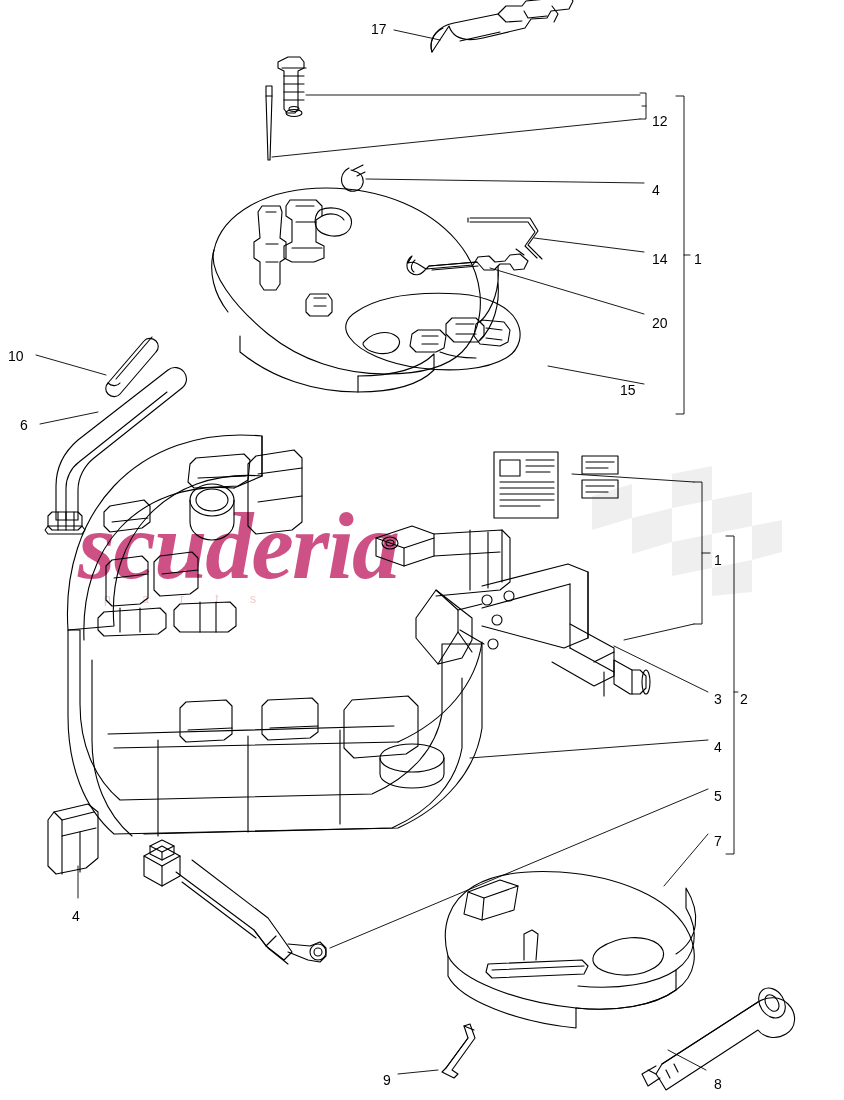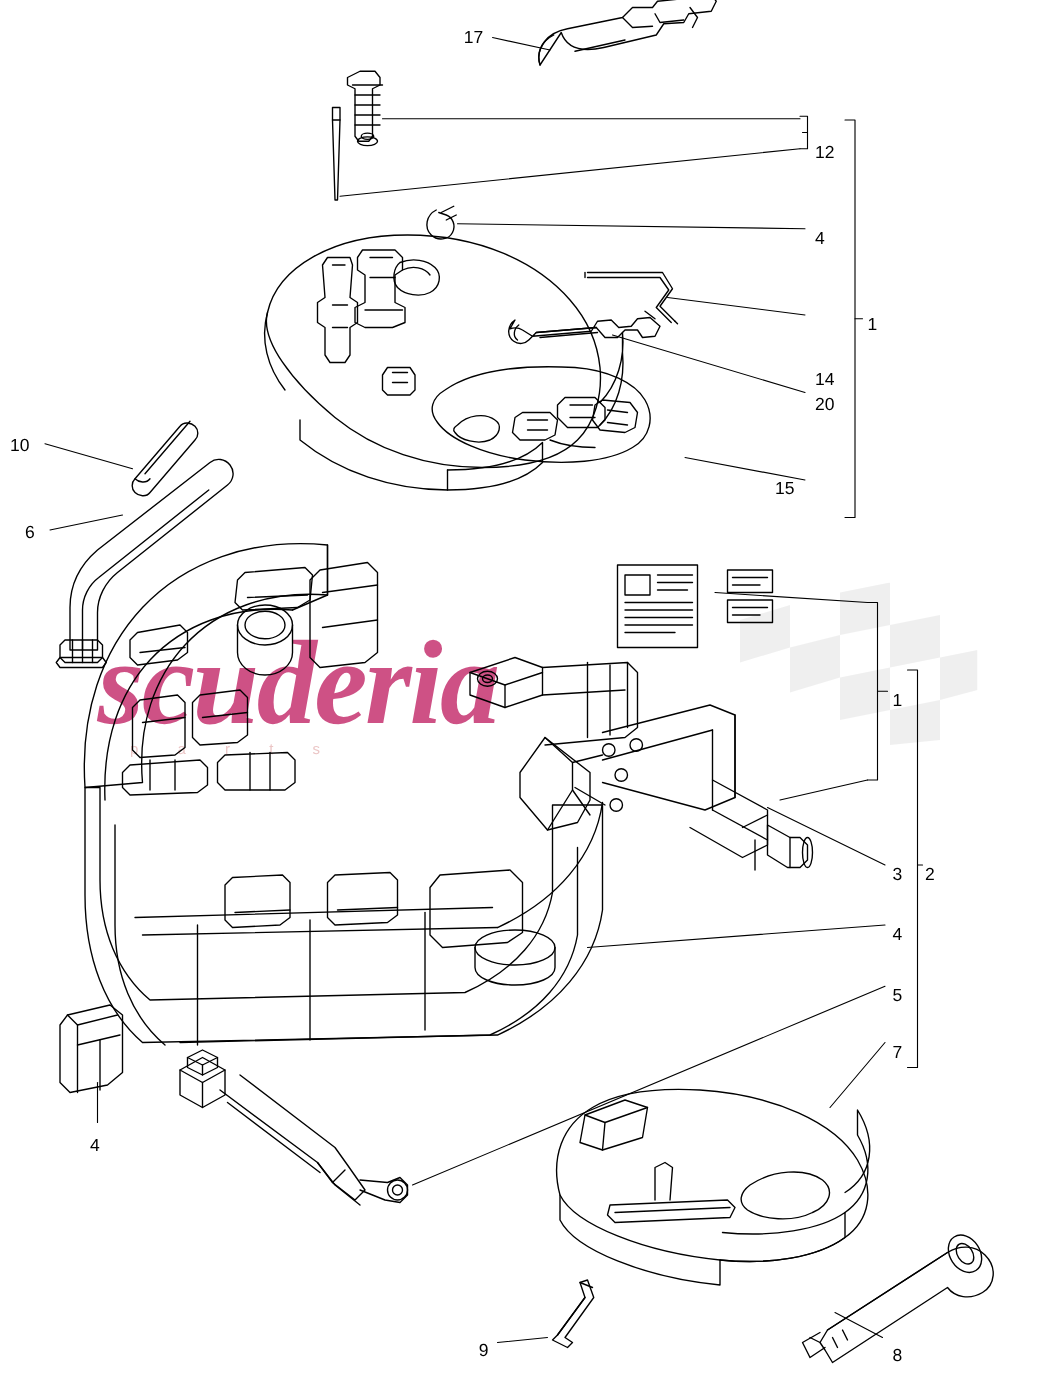--- a/index.html
+++ b/index.html
@@ -392,7 +392,7 @@
   <div class="callout" style="left:371px; top:22px;">17</div>
   <div class="callout" style="left:652px; top:114px;">12</div>
   <div class="callout" style="left:652px; top:183px;">4</div>
-  <div class="callout" style="left:652px; top:252px;margin-top:44px;">14</div>
+  <div class="callout" style="left:652px; top:252px;">14</div>
   <div class="callout" style="left:694px; top:252px;">1</div>
   <div class="callout" style="left:652px; top:316px;">20</div>
   <div class="callout" style="left:620px; top:383px;">15</div>

